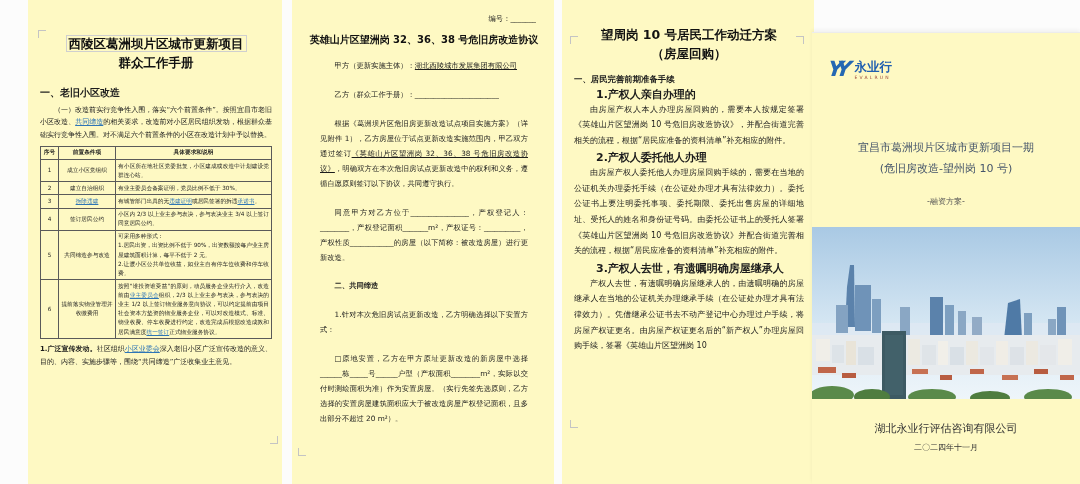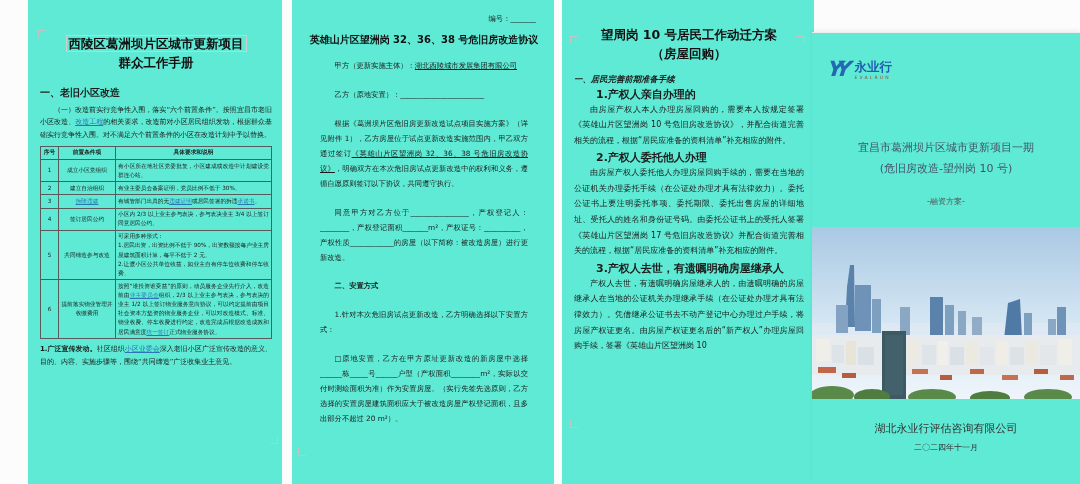--- a/index.html
+++ b/index.html
@@ -8,7 +8,7 @@
     font-family:"DejaVu Sans","Liberation Sans",sans-serif;color:#1c1c1c;
     overflow:hidden;
   }
-  .page{position:absolute;top:0;height:484px;background:#5eead4;box-sizing:border-box;}
+  .page{position:absolute;top:0;height:484px;background:#fef9c3;box-sizing:border-box;}
   .link{color:#2e75b6;text-decoration:underline;cursor:pointer;}
   .u{text-decoration:underline;}
   .blank{letter-spacing:0;color:#1c1c1c;}

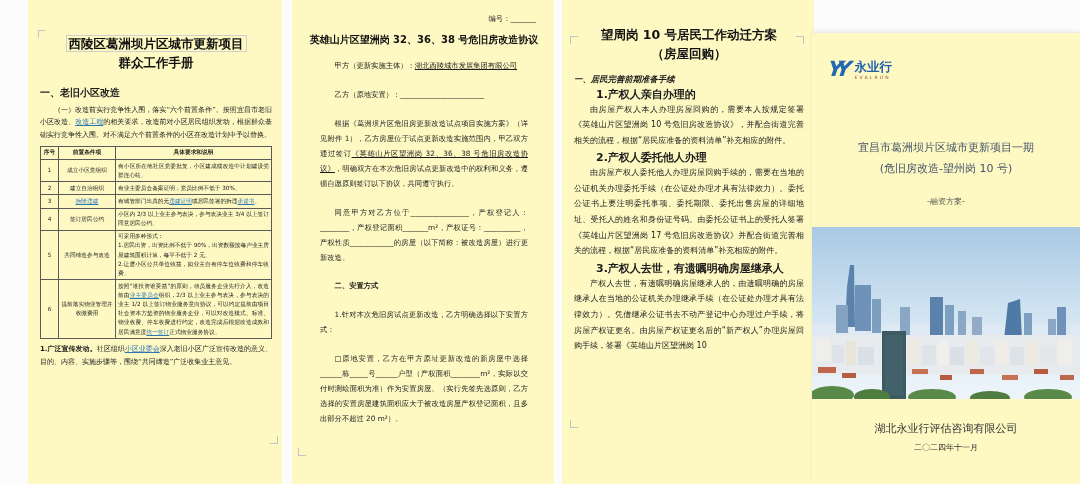--- a/index.html
+++ b/index.html
@@ -140,7 +140,7 @@
     <span>望周岗 10 号居民工作动迁方案</span><br>
     <span>（房屋回购）</span>
   </div>
-  <div class="bh" style="font-style:italic;">一、居民完善前期准备手续</div>
+  <div class="bh" style="">一、居民完善前期准备手续</div>
   <div class="bh2">1.产权人亲自办理的</div>
   <p>由房屋产权人本人办理房屋回购的，需要本人按规定签署《英雄山片区望洲岗 10 号危旧房改造协议》，并配合街道完善相关的流程，根据“居民应准备的资料清单”补充相应的附件。</p>
   <div class="bh2">2.产权人委托他人办理</div>

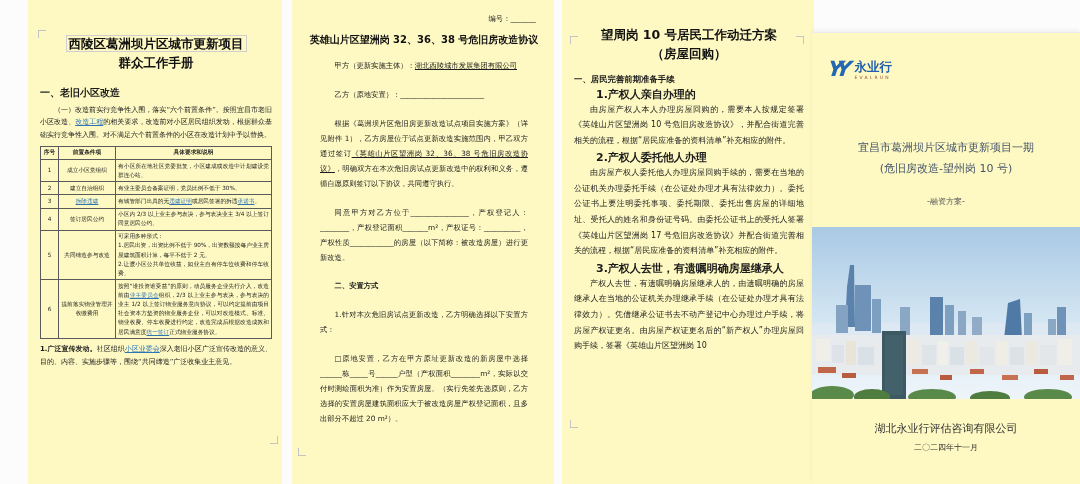--- a/index.html
+++ b/index.html
@@ -124,7 +124,7 @@
   <div class="num">编号：_______</div>
   <div class="title">英雄山片区望洲岗 32、36、38 号危旧房改造协议</div>
   <p class="sp"><span>甲方（更新实施主体）：</span><span class="u">湖北西陵城市发展集团有限公司</span></p>
-  <p><span>乙方（原地安置）：</span><span class="blank">_______________________</span></p>
+  <p><span>乙方（群众工作手册）：</span><span class="blank">_______________________</span></p>
   <p><span>根据《葛洲坝片区危旧房更新改造试点项目实施方案》（详见附件 1），乙方房屋位于试点更新改造实施范围内，甲乙双方通过签订</span><span class="u">《英雄山片区望洲岗 32、36、38 号危旧房改造协议》</span><span>，明确双方在本次危旧房试点更新改造中的权利和义务，遵循自愿原则签订以下协议，共同遵守执行。</span></p>
   <p>同意甲方对乙方位于________________，产权登记人：________，产权登记面积_______m²，产权证号：__________，产权性质____________的房屋（以下简称：被改造房屋）进行更新改造。</p>
   <p class="bh">二、安置方式</p>

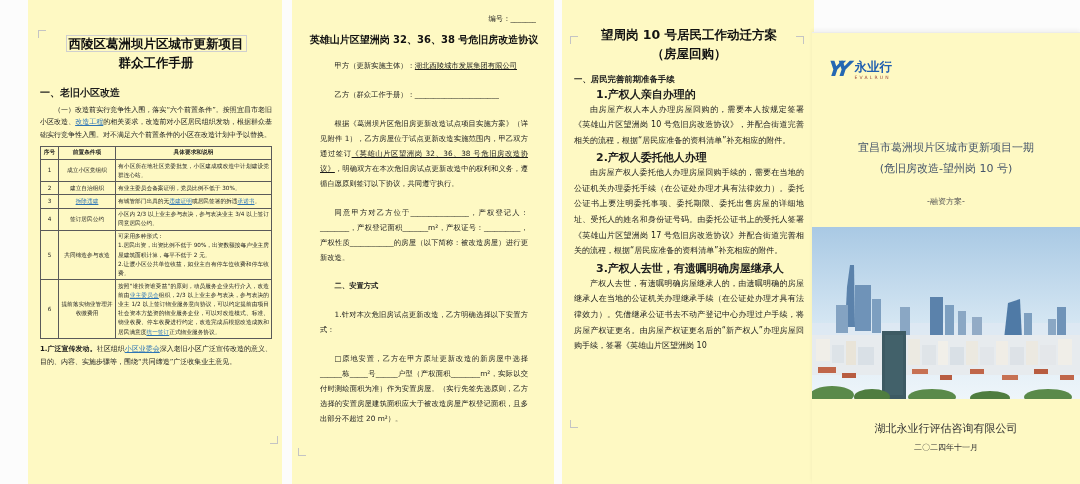--- a/index.html
+++ b/index.html
@@ -70,7 +70,7 @@
     <span>群众工作手册</span>
   </div>
   <div class="h1">一、老旧小区改造</div>
-  <p class="body indent"><span>（一）改造前实行竞争性入围，落实“六个前置条件”。按照宜昌市老旧小区改造、</span><span class="link">改造工程</span><span>的相关要求，改造前对小区居民组织发动，根据群众基础实行竞争性入围。对不满足六个前置条件的小区在改造计划中予以替换。</span></p>
+  <p class="body indent"><span>（一）改造前实行竞争性入围，落实“六个前置条件”。按照宜昌市老旧小区改造、</span><span class="link">共同缔造</span><span>的相关要求，改造前对小区居民组织发动，根据群众基础实行竞争性入围。对不满足六个前置条件的小区在改造计划中予以替换。</span></p>
 
   <table>
     <thead>

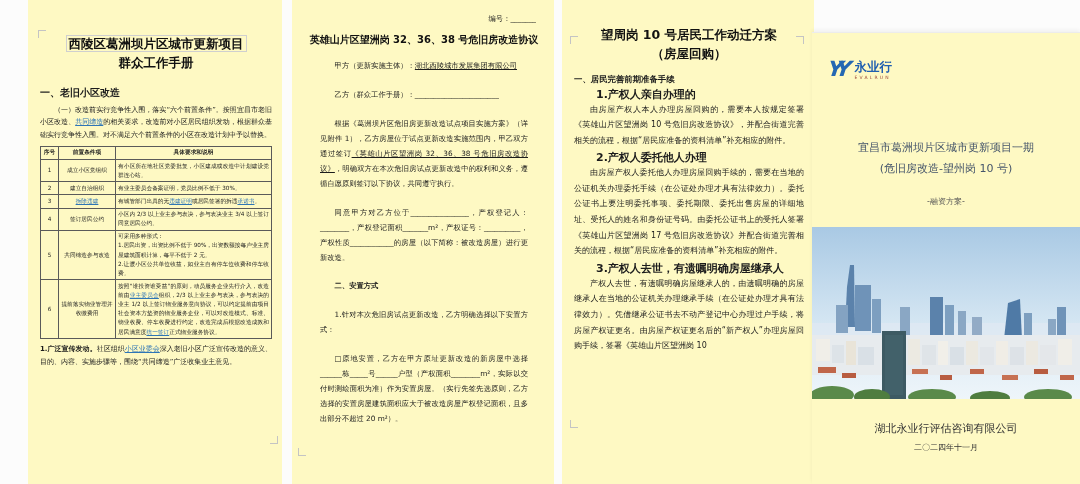--- a/index.html
+++ b/index.html
@@ -144,7 +144,7 @@
   <div class="bh2">1.产权人亲自办理的</div>
   <p>由房屋产权人本人办理房屋回购的，需要本人按规定签署《英雄山片区望洲岗 10 号危旧房改造协议》，并配合街道完善相关的流程，根据“居民应准备的资料清单”补充相应的附件。</p>
   <div class="bh2">2.产权人委托他人办理</div>
-  <p>由房屋产权人委托他人办理房屋回购手续的，需要在当地的公证机关办理委托手续（在公证处办理才具有法律效力）。委托公证书上要注明委托事项、委托期限、委托出售房屋的详细地址、受托人的姓名和身份证号码。由委托公证书上的受托人签署《英雄山片区望洲岗 17 号危旧房改造协议》并配合街道完善相关的流程，根据“居民应准备的资料清单”补充相应的附件。</p>
+  <p>由房屋产权人委托他人办理房屋回购手续的，需要在当地的公证机关办理委托手续（在公证处办理才具有法律效力）。委托公证书上要注明委托事项、委托期限、委托出售房屋的详细地址、受托人的姓名和身份证号码。由委托公证书上的受托人签署《英雄山片区望洲岗 10 号危旧房改造协议》并配合街道完善相关的流程，根据“居民应准备的资料清单”补充相应的附件。</p>
   <div class="bh2">3.产权人去世，有遗嘱明确房屋继承人</div>
   <p>产权人去世，有遗嘱明确房屋继承人的，由遗嘱明确的房屋继承人在当地的公证机关办理继承手续（在公证处办理才具有法律效力）。凭借继承公证书去不动产登记中心办理过户手续，将房屋产权证更名。由房屋产权证更名后的“新产权人”办理房屋回购手续，签署《英雄山片区望洲岗 10</p>
 </div>

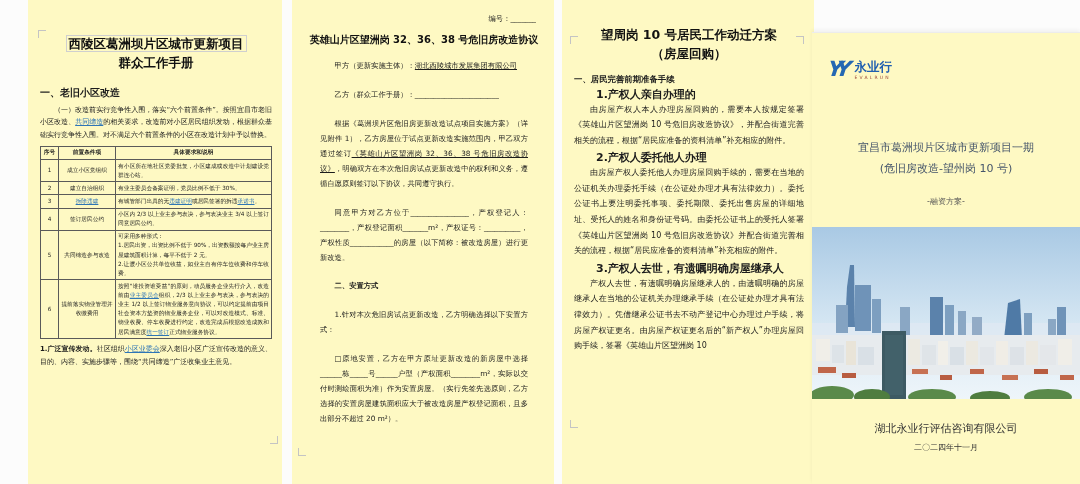--- a/index.html
+++ b/index.html
@@ -127,7 +127,7 @@
   <p><span>乙方（群众工作手册）：</span><span class="blank">_______________________</span></p>
   <p><span>根据《葛洲坝片区危旧房更新改造试点项目实施方案》（详见附件 1），乙方房屋位于试点更新改造实施范围内，甲乙双方通过签订</span><span class="u">《英雄山片区望洲岗 32、36、38 号危旧房改造协议》</span><span>，明确双方在本次危旧房试点更新改造中的权利和义务，遵循自愿原则签订以下协议，共同遵守执行。</span></p>
   <p>同意甲方对乙方位于________________，产权登记人：________，产权登记面积_______m²，产权证号：__________，产权性质____________的房屋（以下简称：被改造房屋）进行更新改造。</p>
-  <p class="bh">二、安置方式</p>
+  <p class="bh">二、共同缔造</p>
   <p>1.针对本次危旧房试点更新改造，乙方明确选择以下安置方式：</p>
   <p>□原地安置，乙方在甲方原址更新改造的新房屋中选择______栋_____号______户型（产权面积________m²，实际以交付时测绘面积为准）作为安置房屋。（实行先签先选原则，乙方选择的安置房屋建筑面积应大于被改造房屋产权登记面积，且多出部分不超过 20 m²）。</p>
 </div>

